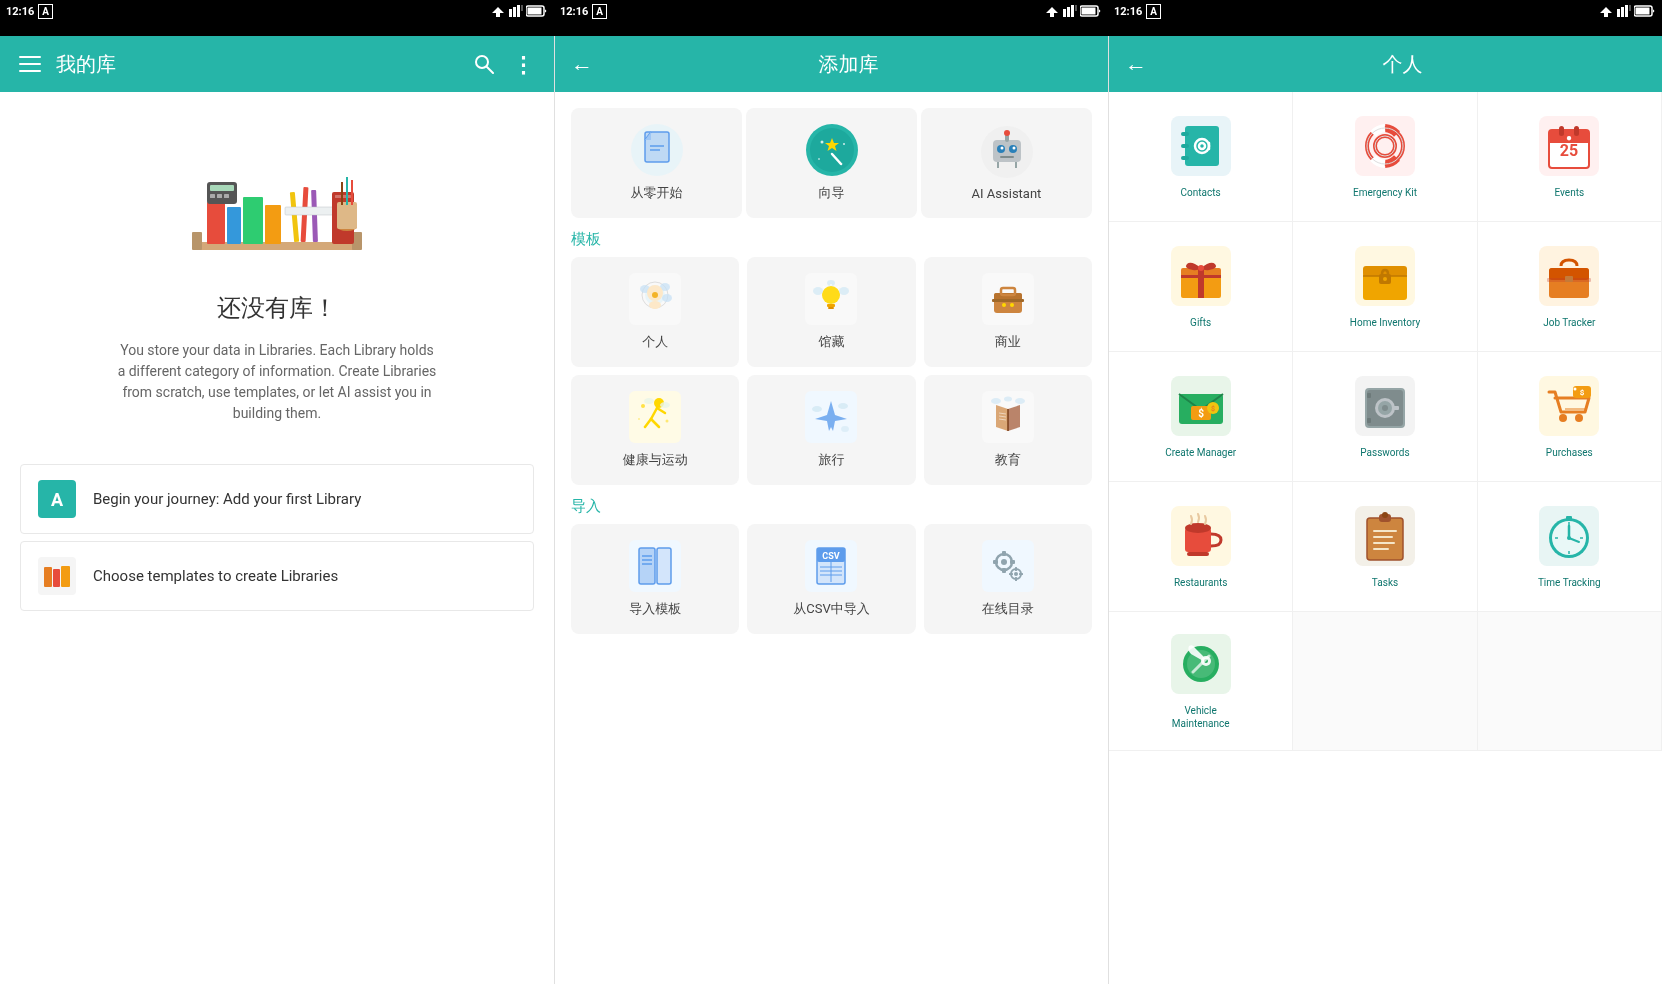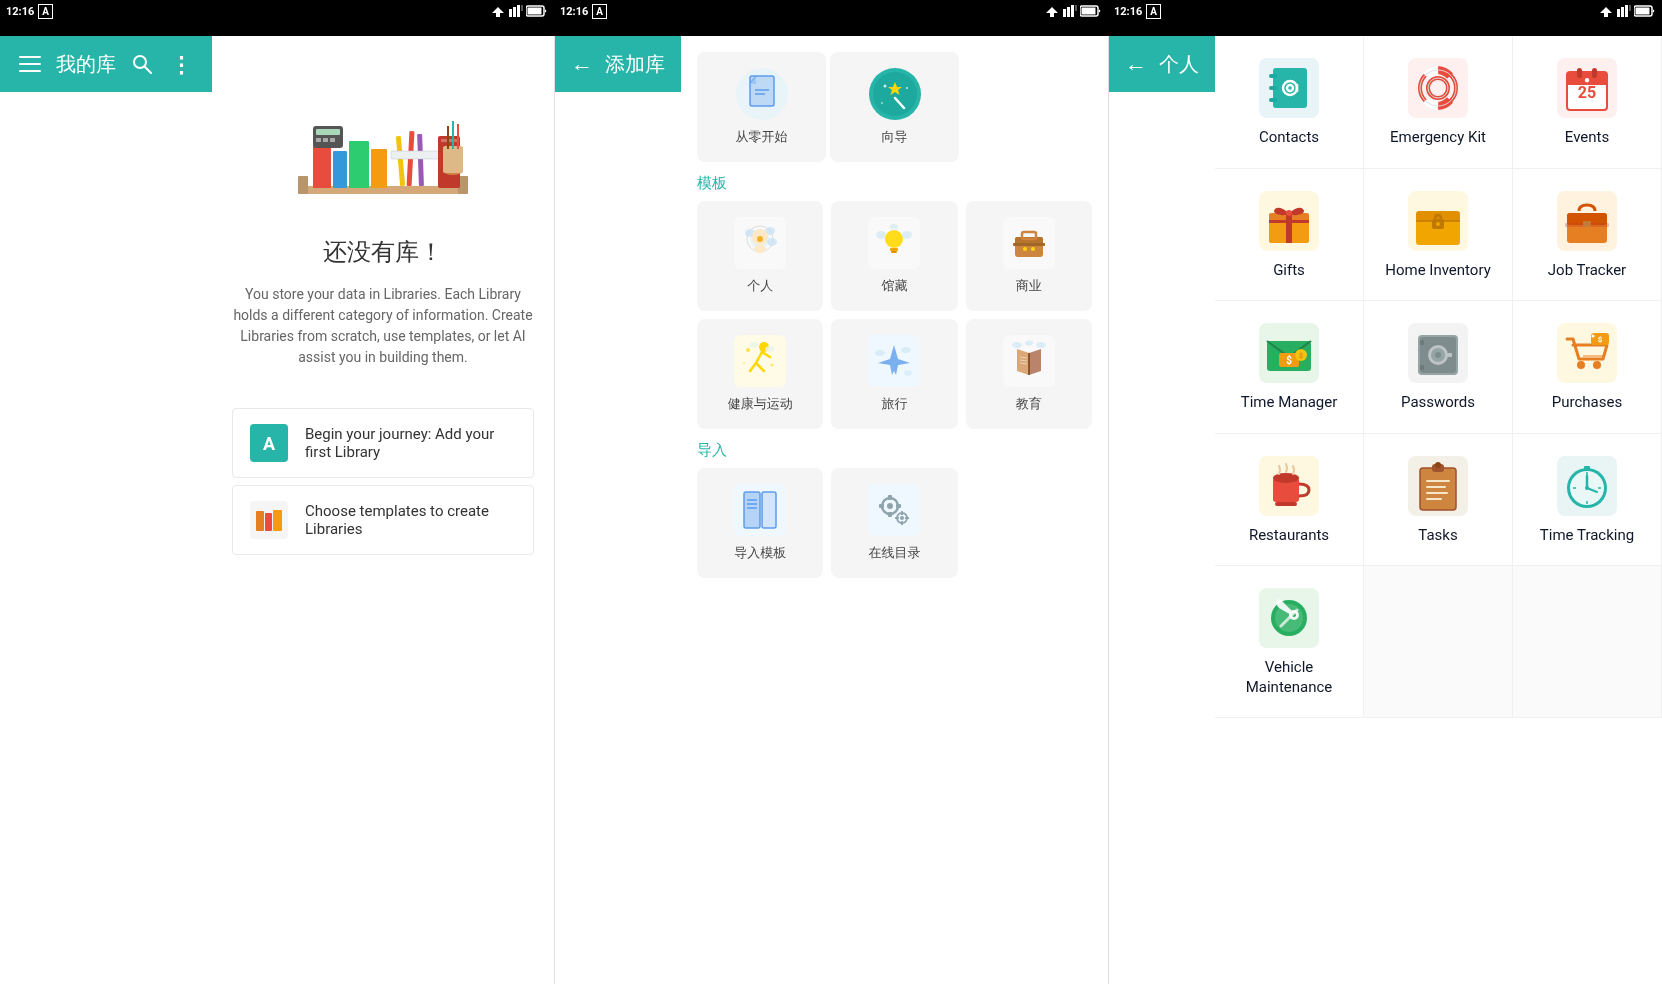--- a/index.html
+++ b/index.html
@@ -35,7 +35,7 @@
     
     .panel {
       display: flex;
-      flex-direction: row;
+      flex-direction: column;
       height: 100%;
       overflow: hidden;
     }

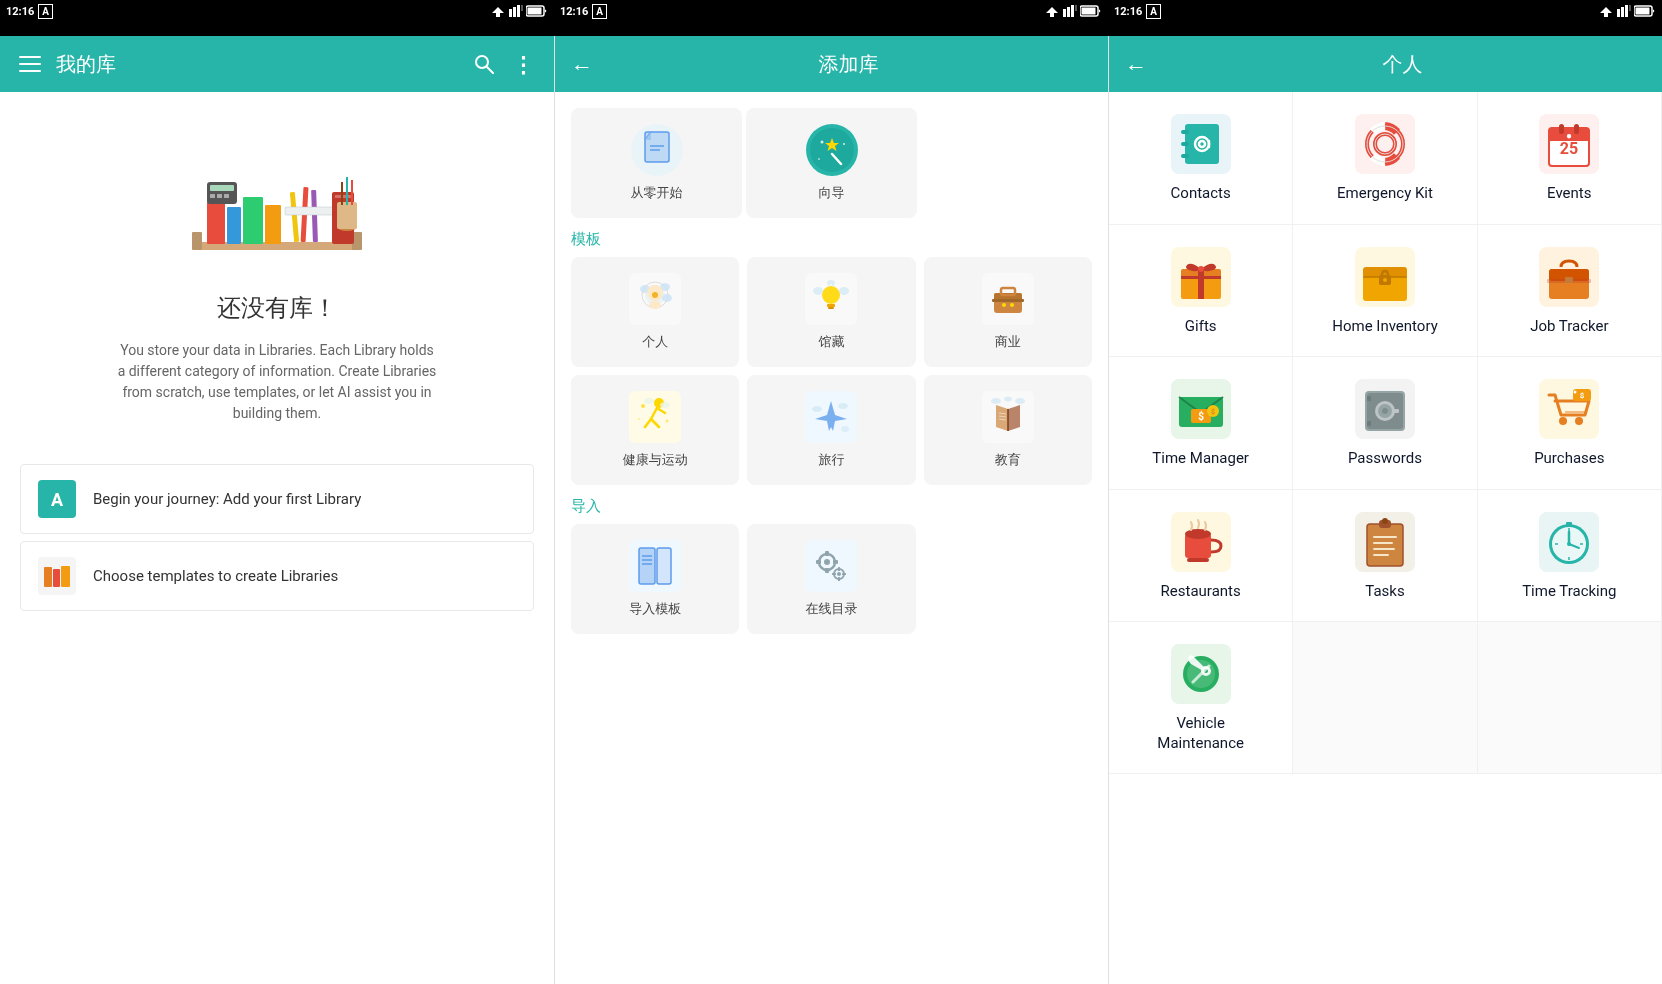--- a/index.html
+++ b/index.html
@@ -473,6 +473,26 @@
           <span class="grid-card-label">向导</span>
         </div>
 
+        <div class="top-card">
+          <div class="grid-card-icon">
+            <svg width="52" height="52" viewBox="0 0 52 52">
+              <rect width="52" height="52" rx="26" fill="#f0f0f0"></rect>
+
+              <rect x="12" y="14" width="28" height="22" rx="4" fill="#bdc3c7"></rect>
+              <circle cx="20" cy="23" r="4" fill="#2980b9"></circle>
+              <circle cx="32" cy="23" r="4" fill="#2980b9"></circle>
+              <circle cx="21" cy="22" r="1.5" fill="white"></circle>
+              <circle cx="33" cy="22" r="1.5" fill="white"></circle>
+              <rect x="19" y="30" width="14" height="2" rx="1" fill="#7f8c8d"></rect>
+              <rect x="24" y="8" width="4" height="8" rx="2" fill="#95a5a6"></rect>
+              <circle cx="26" cy="7" r="3" fill="#e74c3c"></circle>
+
+              <line x1="17" y1="36" x2="17" y2="42" stroke="#95a5a6" stroke-width="2"></line>
+              <line x1="35" y1="36" x2="35" y2="42" stroke="#95a5a6" stroke-width="2"></line>
+            </svg>
+          </div>
+          <span class="grid-card-label">AI Assistant</span>
+        </div>
       </div>
 
       <div class="section-label">模板</div>

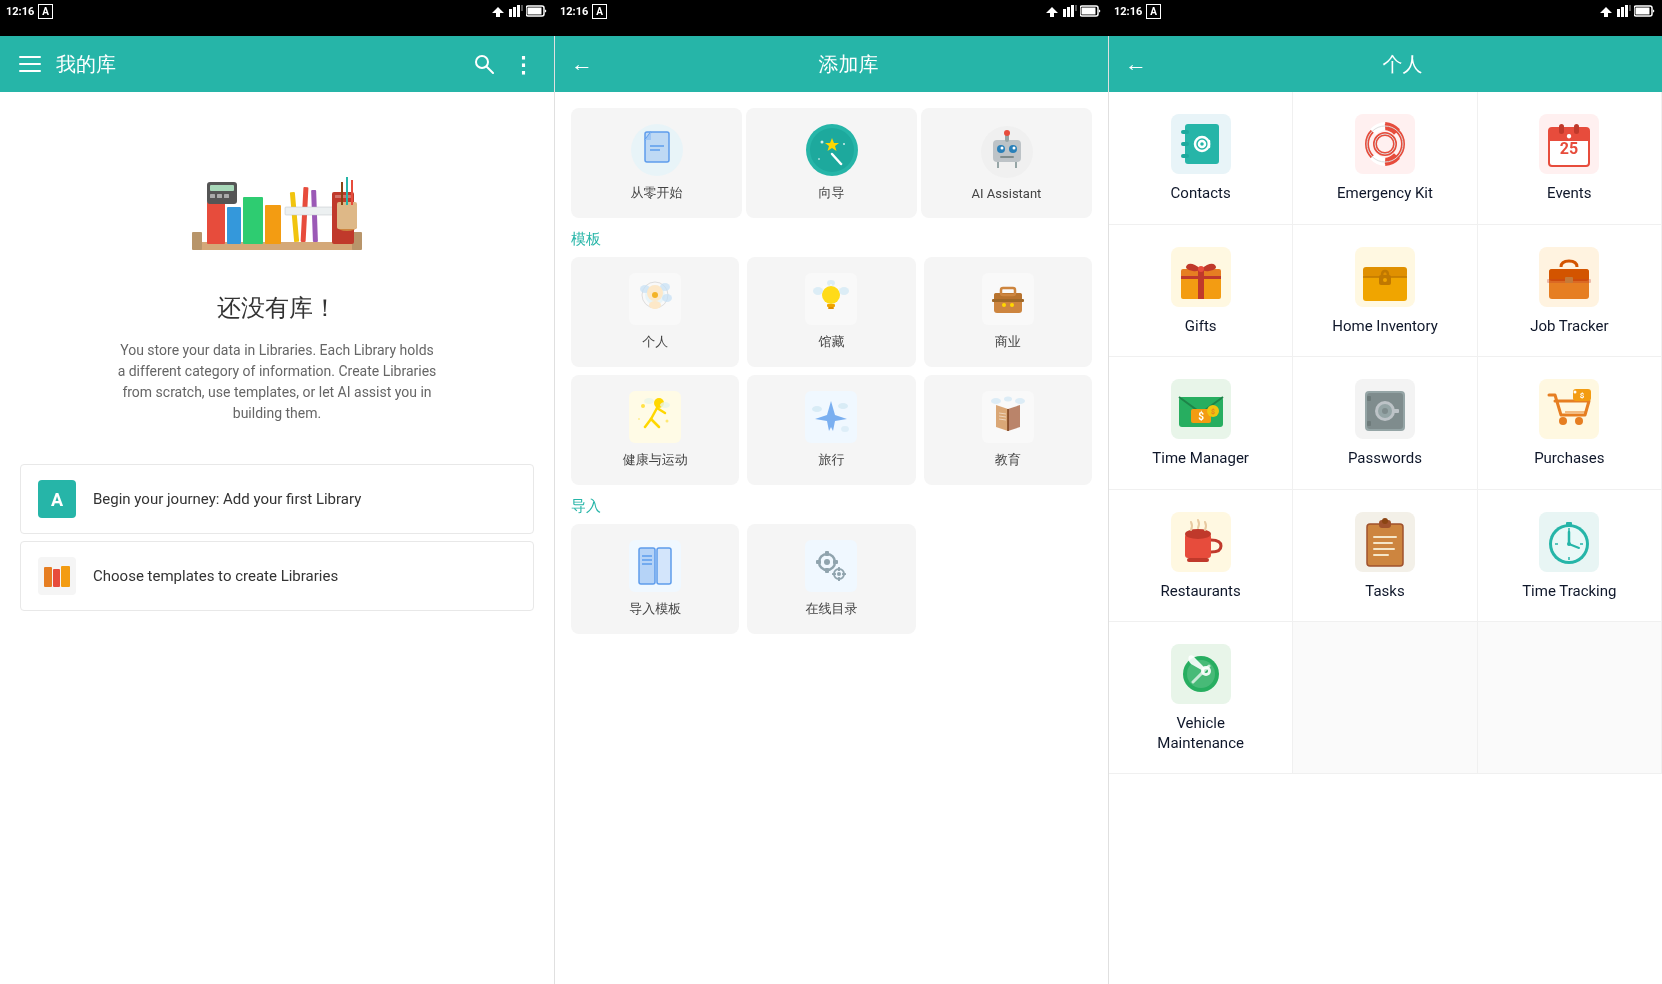--- a/index.html
+++ b/index.html
@@ -229,8 +229,8 @@
     }
 
     .template-label {
-      font-size: 15px;
-      color: #0f172a;
+      font-size: 10px;
+      color: #0f766e;
       text-align: center;
       line-height: 1.3;
     }

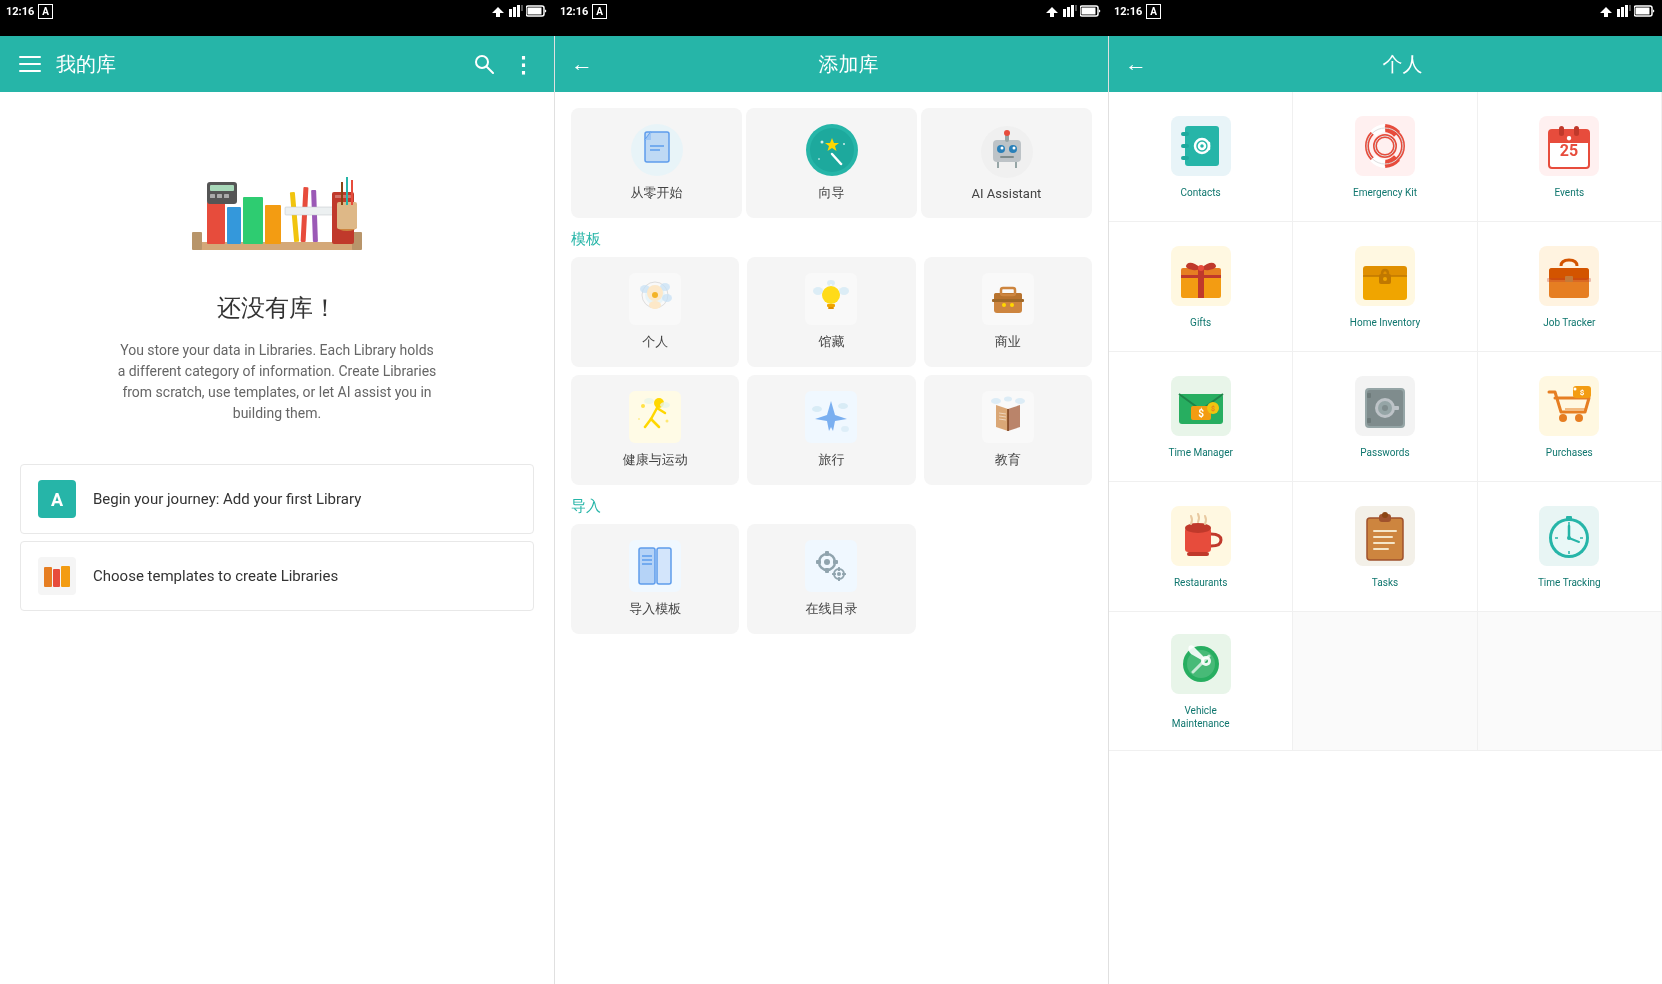--- a/index.html
+++ b/index.html
@@ -801,7 +801,7 @@
               <text x="42" y="35" text-anchor="middle" font-size="7" fill="#e67e22" font-weight="bold">$</text>
             </svg>
           </div>
-          <span class="template-label">Time Manager</span>
+          <span class="template-label">Create Manager</span>
         </div>
 
         <div class="template-card">

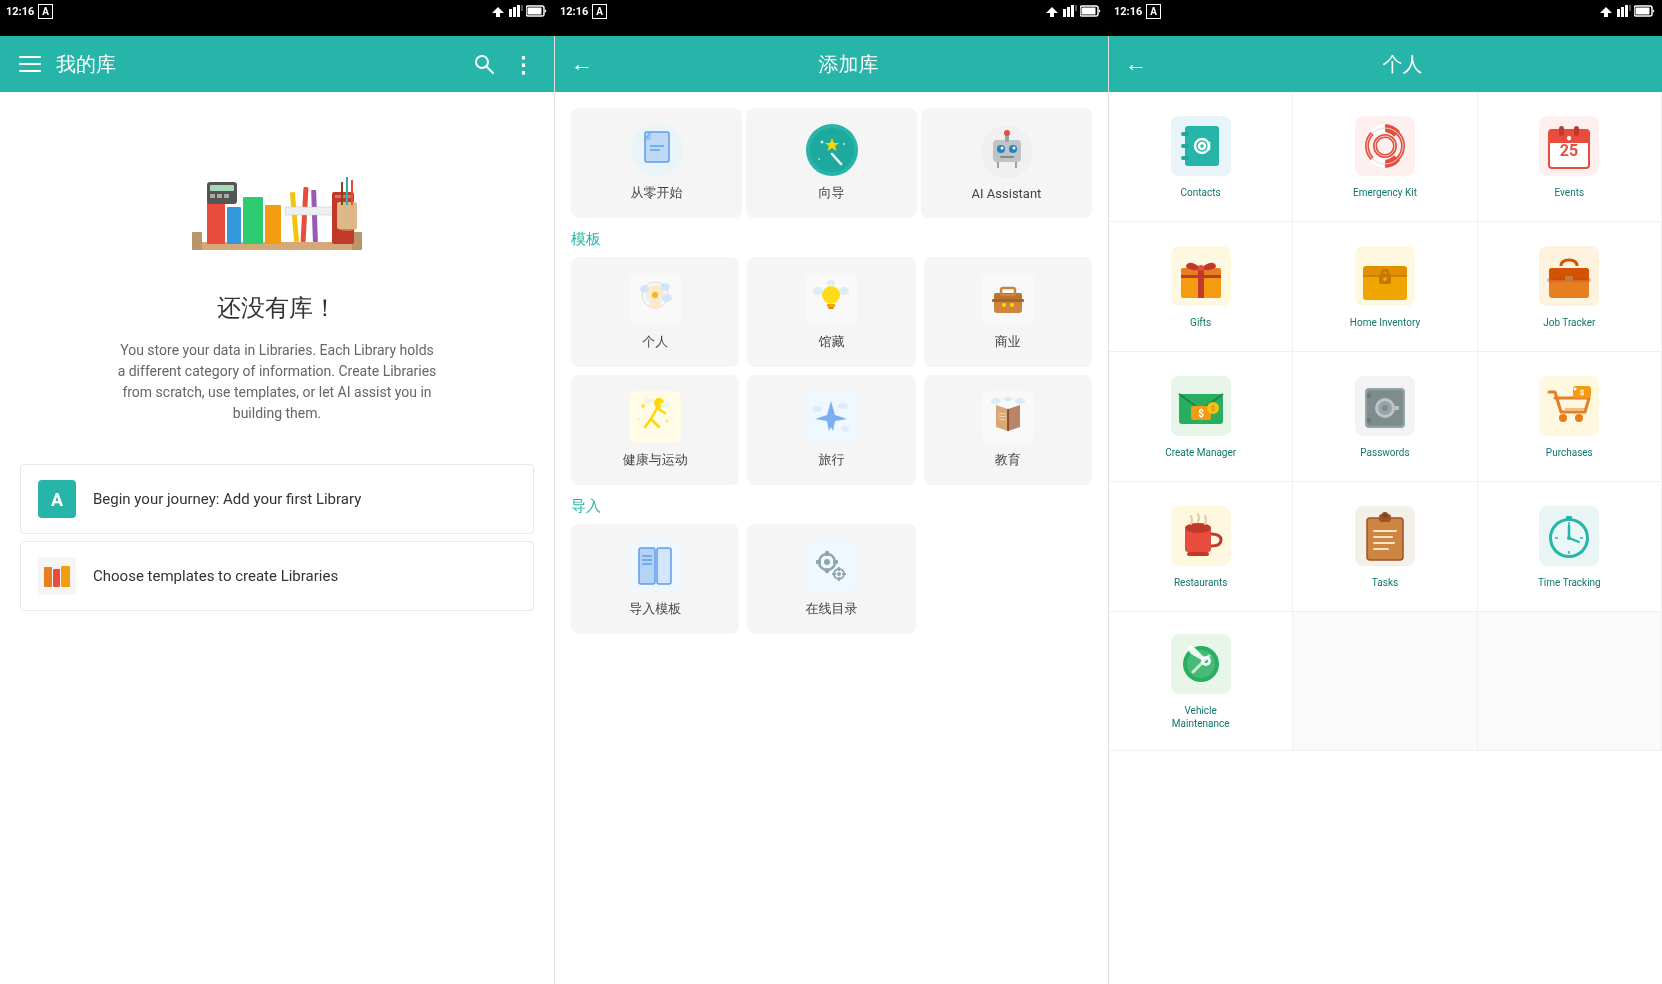--- a/index.html
+++ b/index.html
@@ -643,6 +643,23 @@
           <span class="grid-card-label">导入模板</span>
         </div>
 
+        <div class="grid-card">
+          <div class="grid-card-icon">
+            <svg width="52" height="52" viewBox="0 0 52 52">
+              <rect width="52" height="52" rx="6" fill="#f0f8ff"></rect>
+
+              <rect x="12" y="8" width="28" height="36" rx="2" fill="#5d9cec" opacity="0.2"></rect>
+              <rect x="12" y="8" width="28" height="36" rx="2" fill="none" stroke="#5d9cec" stroke-width="1.5"></rect>
+              <rect x="12" y="8" width="28" height="14" rx="2" fill="#5d9cec"></rect>
+              <text x="26" y="19" text-anchor="middle" font-size="9" fill="white" font-weight="bold">CSV</text>
+              <line x1="15" y1="27" x2="37" y2="27" stroke="#5d9cec" stroke-width="1"></line>
+              <line x1="15" y1="31" x2="37" y2="31" stroke="#5d9cec" stroke-width="1"></line>
+              <line x1="15" y1="35" x2="37" y2="35" stroke="#5d9cec" stroke-width="1"></line>
+              <line x1="26" y1="22" x2="26" y2="42" stroke="#5d9cec" stroke-width="1"></line>
+            </svg>
+          </div>
+          <span class="grid-card-label">从CSV中导入</span>
+        </div>
 
         <div class="grid-card">
           <div class="grid-card-icon">

